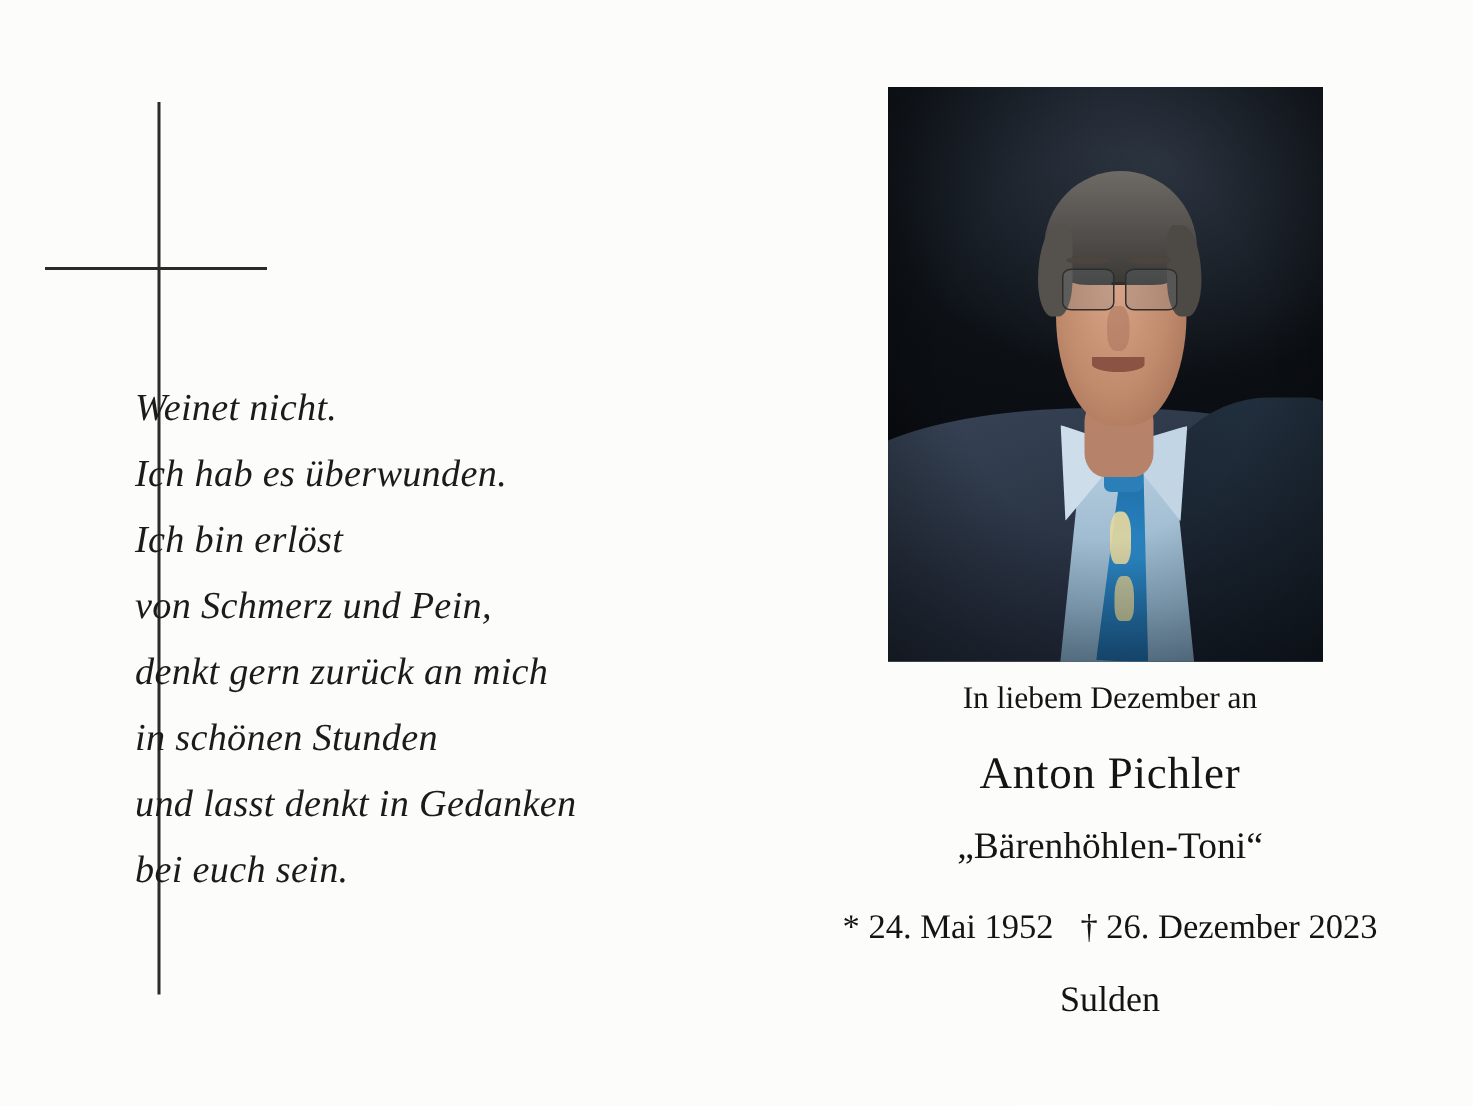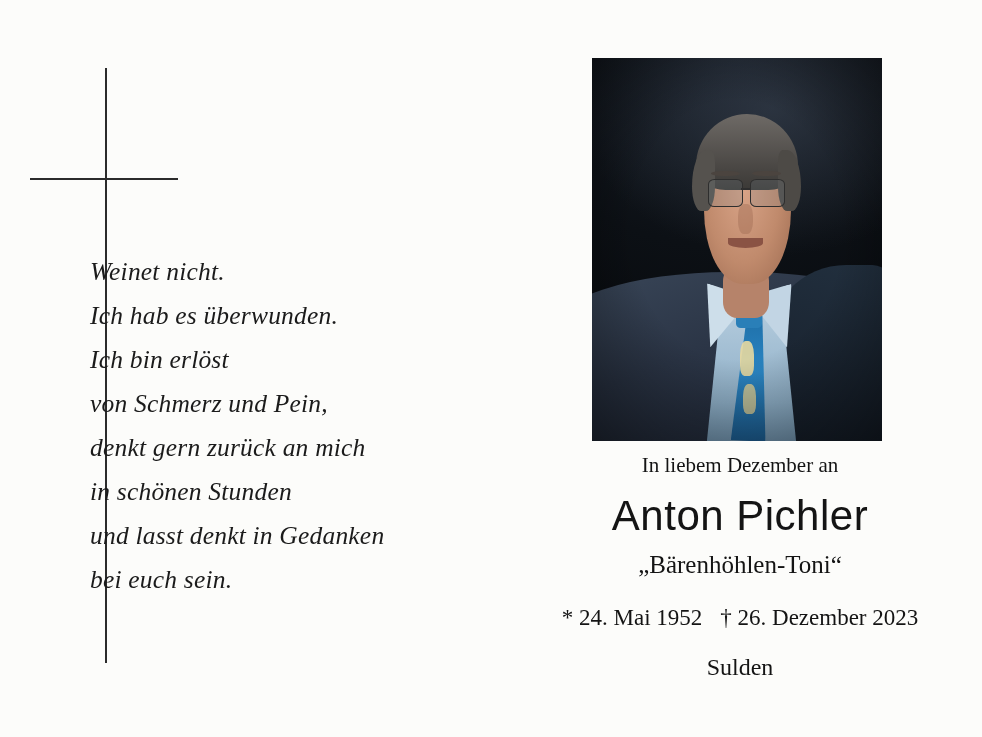--- a/index.html
+++ b/index.html
@@ -300,10 +300,10 @@
     font-family: "Liberation Serif", serif;
   }
   .memorial .name {
-    font-size: 42px;
+    font-size: 30px;
     line-height: 52px;
     letter-spacing: 0.5px;
-    font-family: Liberation Sans, sans-serif;
+    font-family: Liberation Serif, serif;
     margin-bottom: 6px;
   }
   .memorial .nickname {

